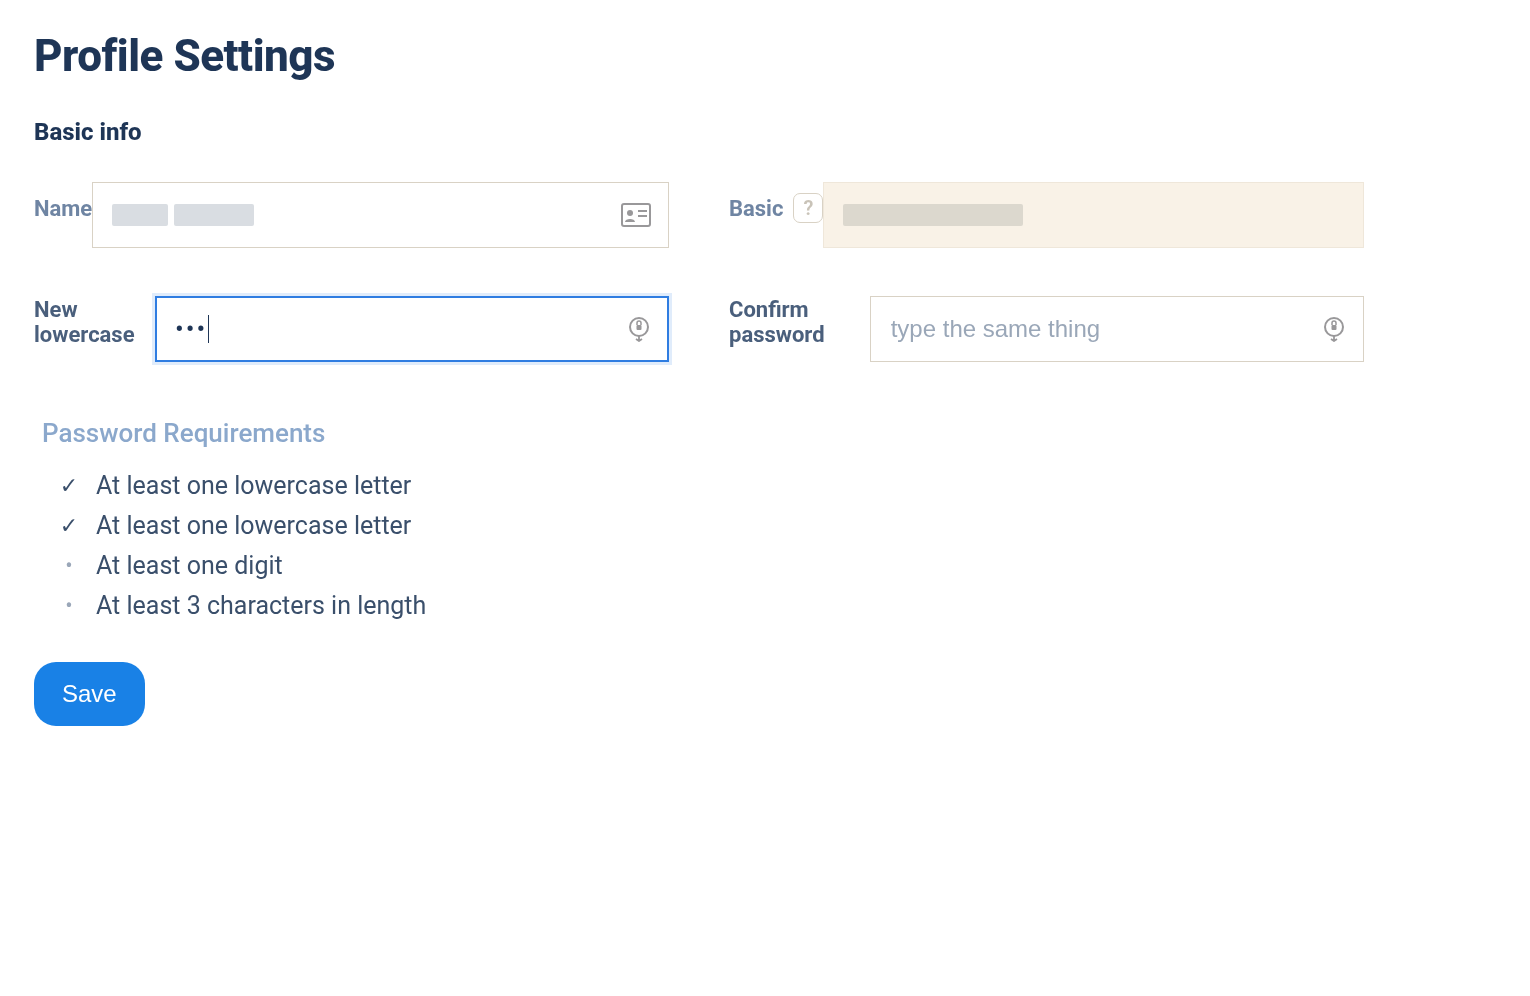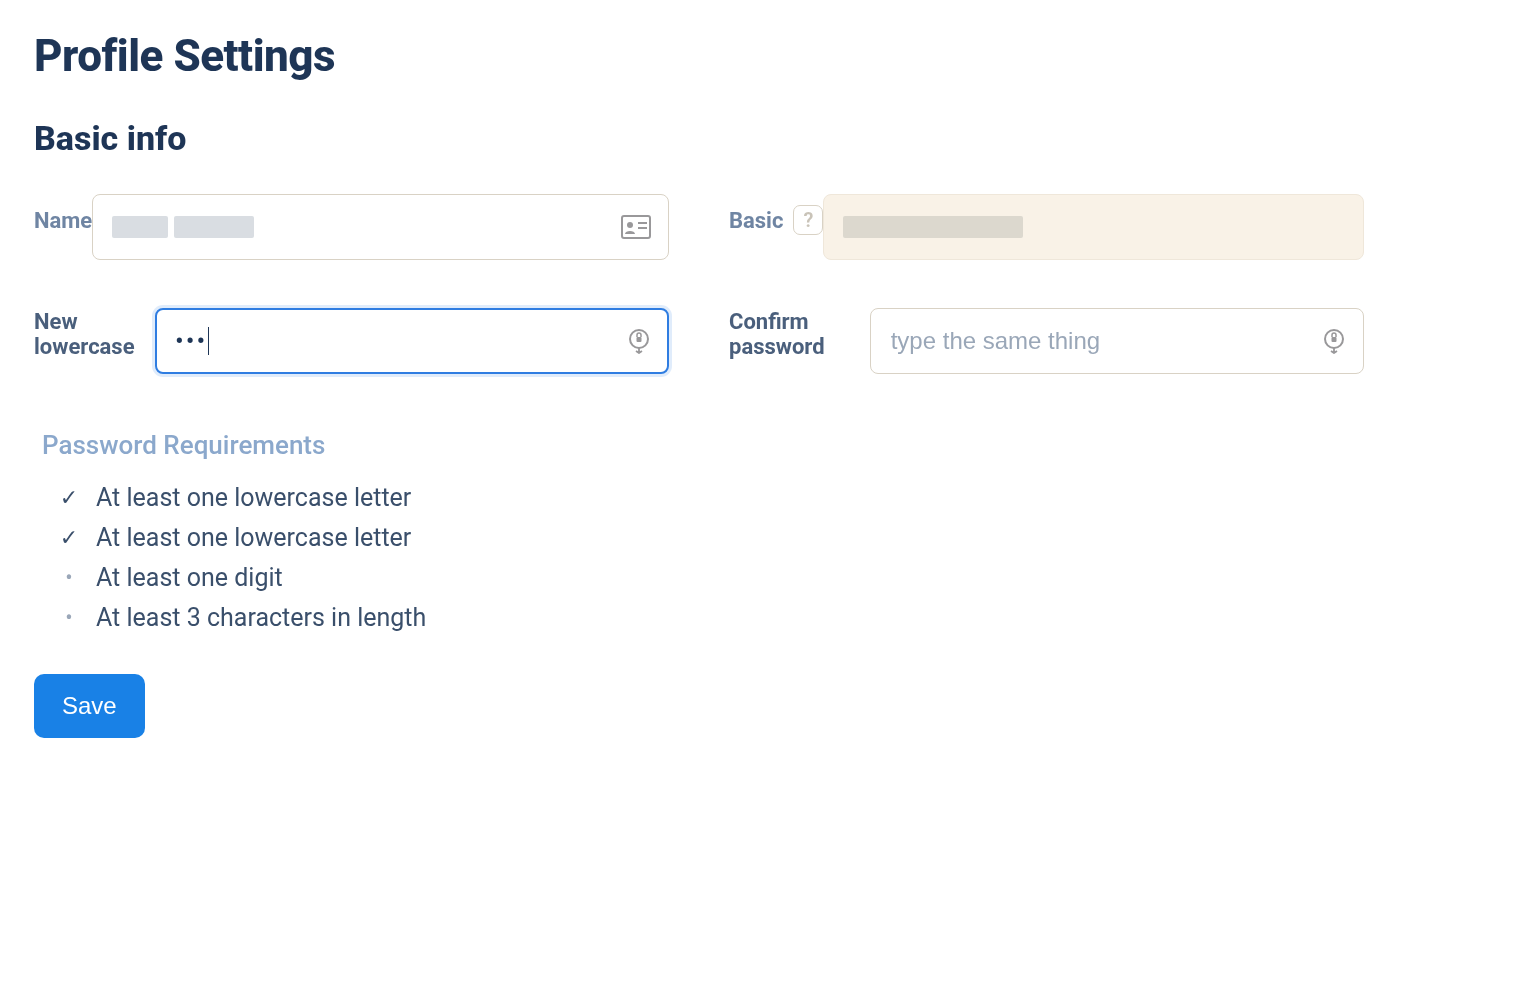--- a/index.html
+++ b/index.html
@@ -22,7 +22,7 @@
       margin-bottom: 36px;
     }
     h2.section-title {
-      font-size: 34px;
+      font-size: 24px;
       font-weight: 800;
       color: #1e3556;
       margin-bottom: 36px;

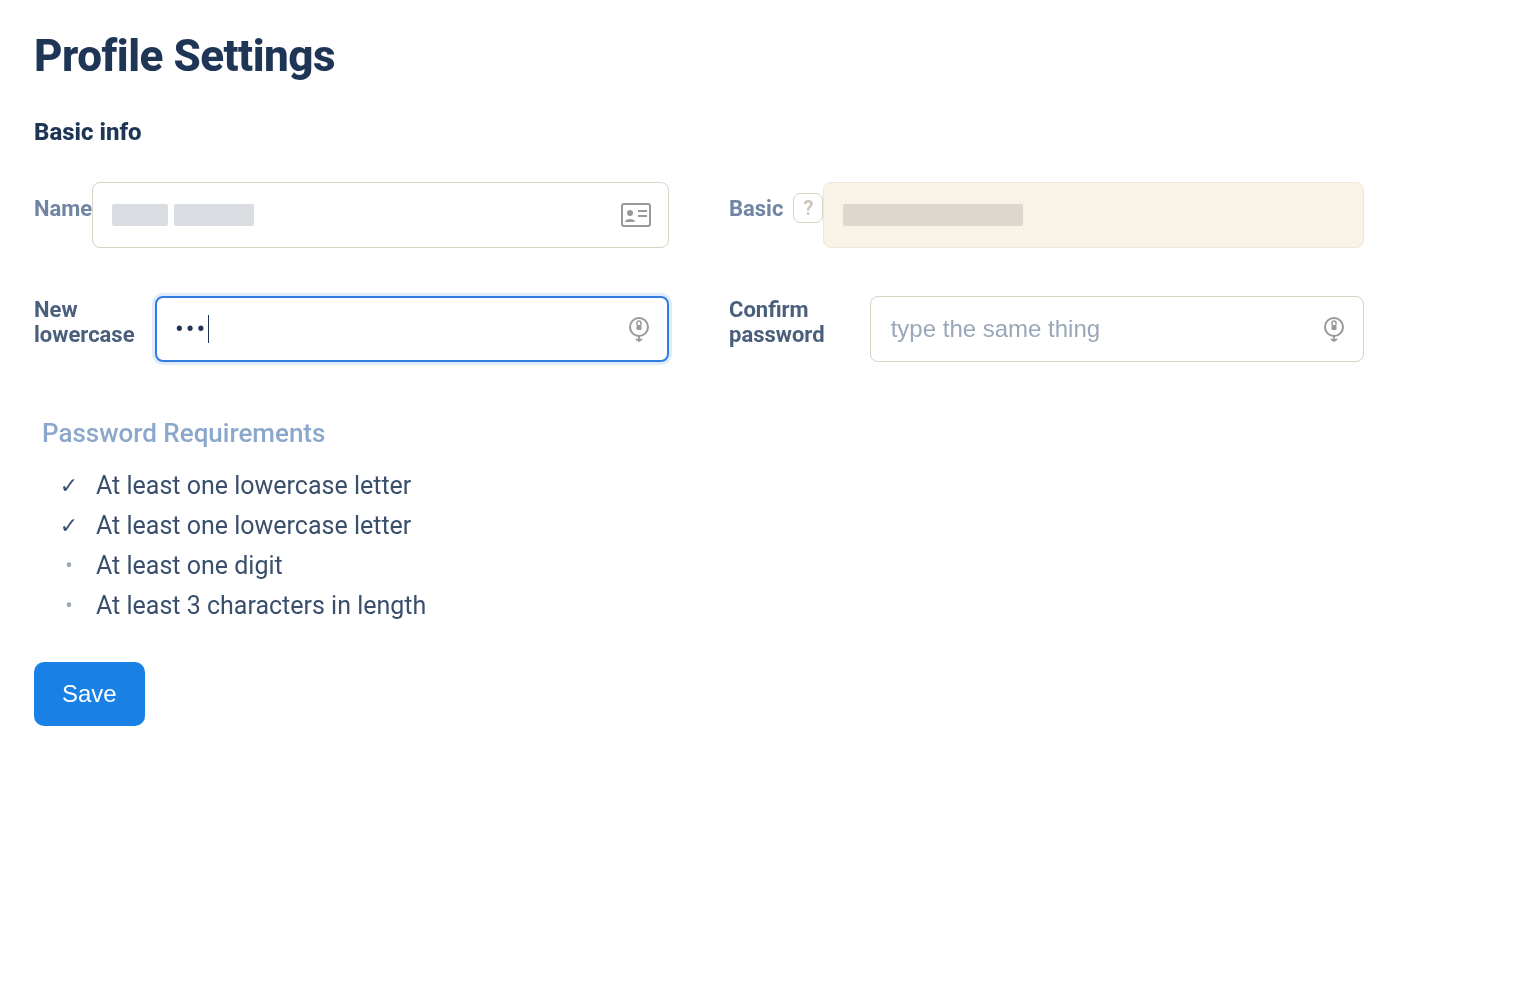--- a/index.html
+++ b/index.html
@@ -70,7 +70,7 @@
       width: 100%;
       height: 66px;
       border: 1px solid #d9d2c5;
-      border-radius: 8px;
+      border-radius: 0;
       font-size: 24px;
       padding: 0 54px 0 20px;
       color: #3a4f6b;

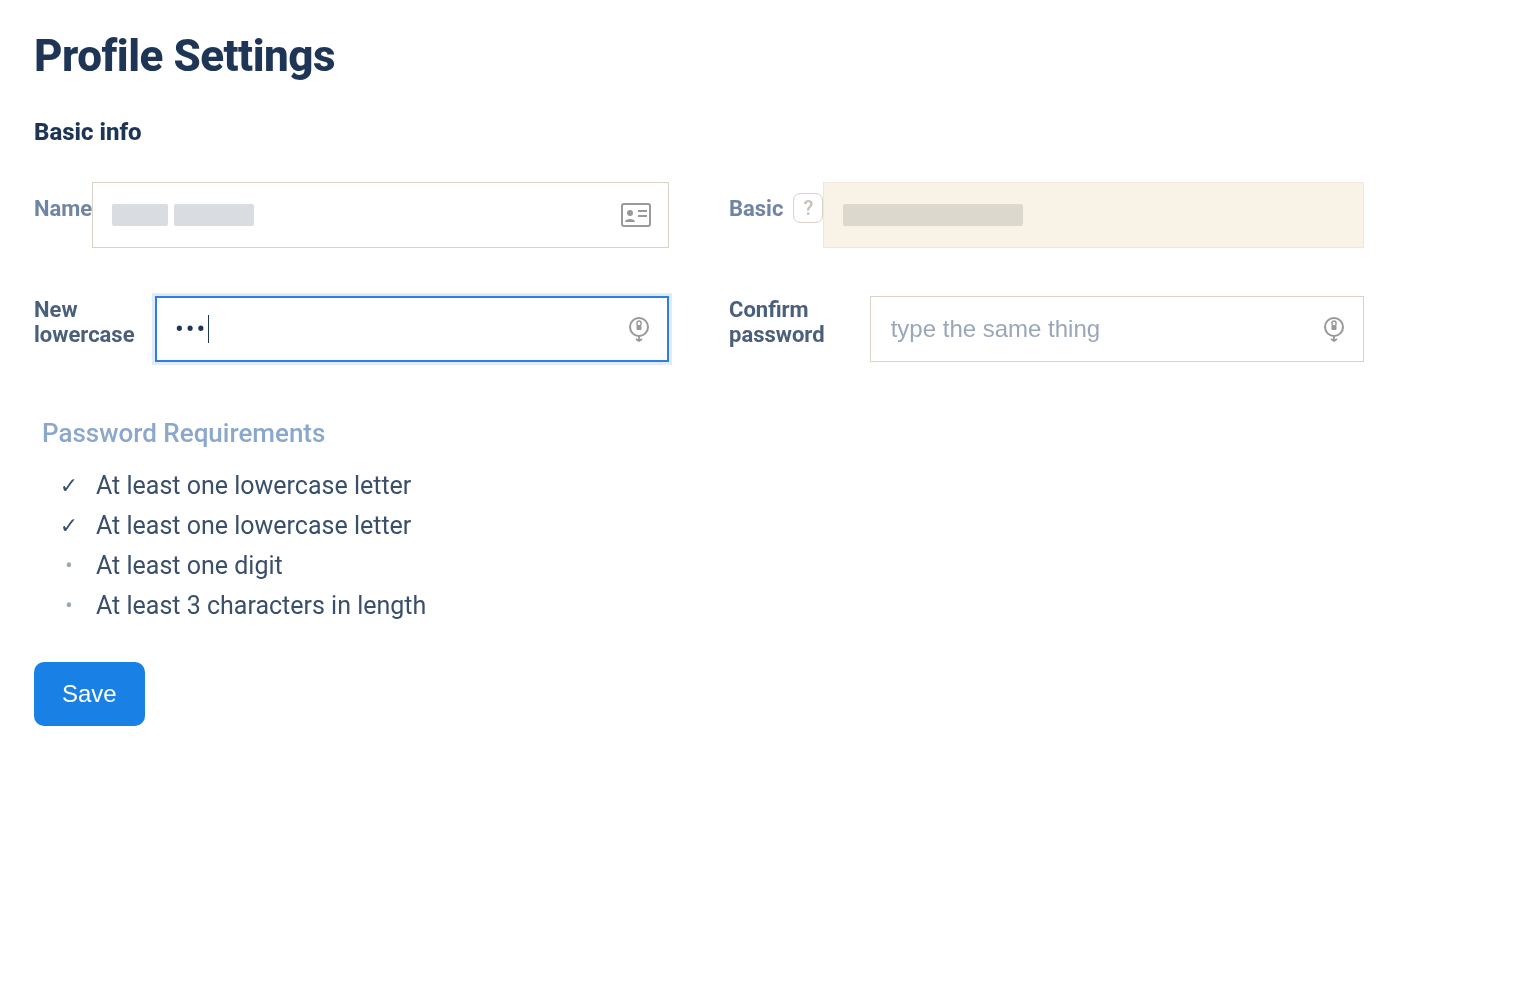--- a/index.html
+++ b/index.html
@@ -172,7 +172,7 @@
       background: #1981e6;
       color: #ffffff;
       border: none;
-      border-radius: 10px;
+      border-radius: 22px;
       font-size: 24px;
       font-weight: 500;
       padding: 18px 28px;

